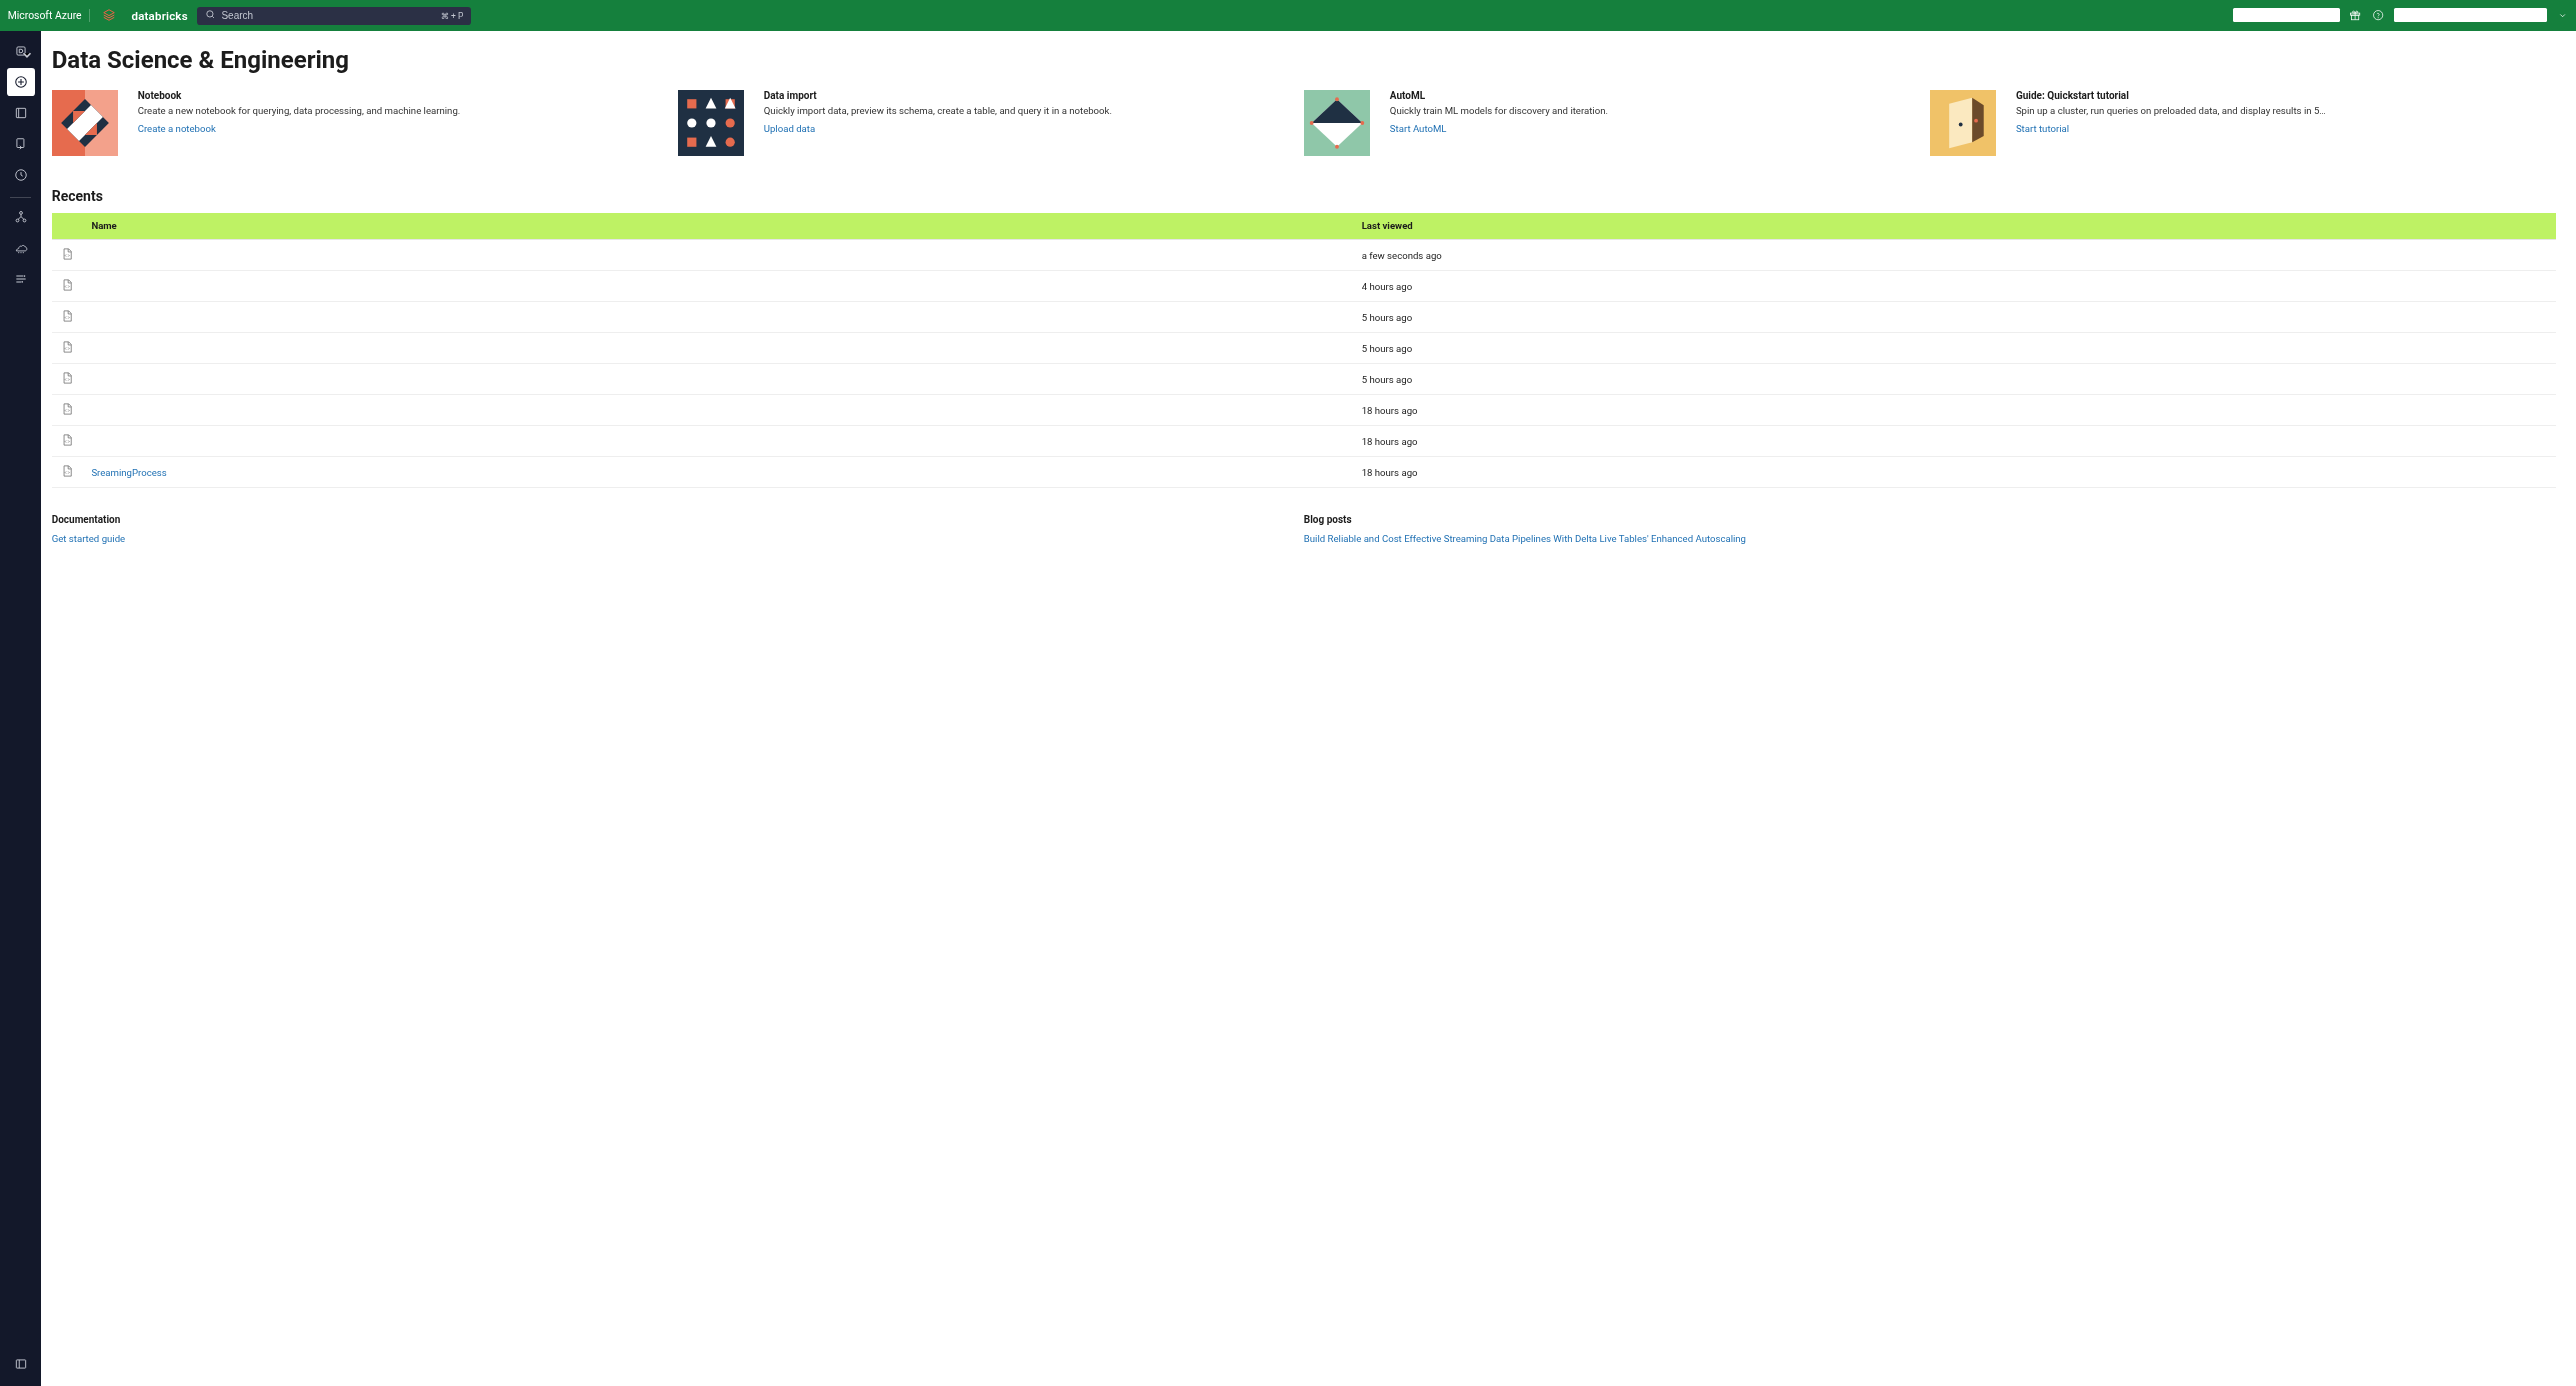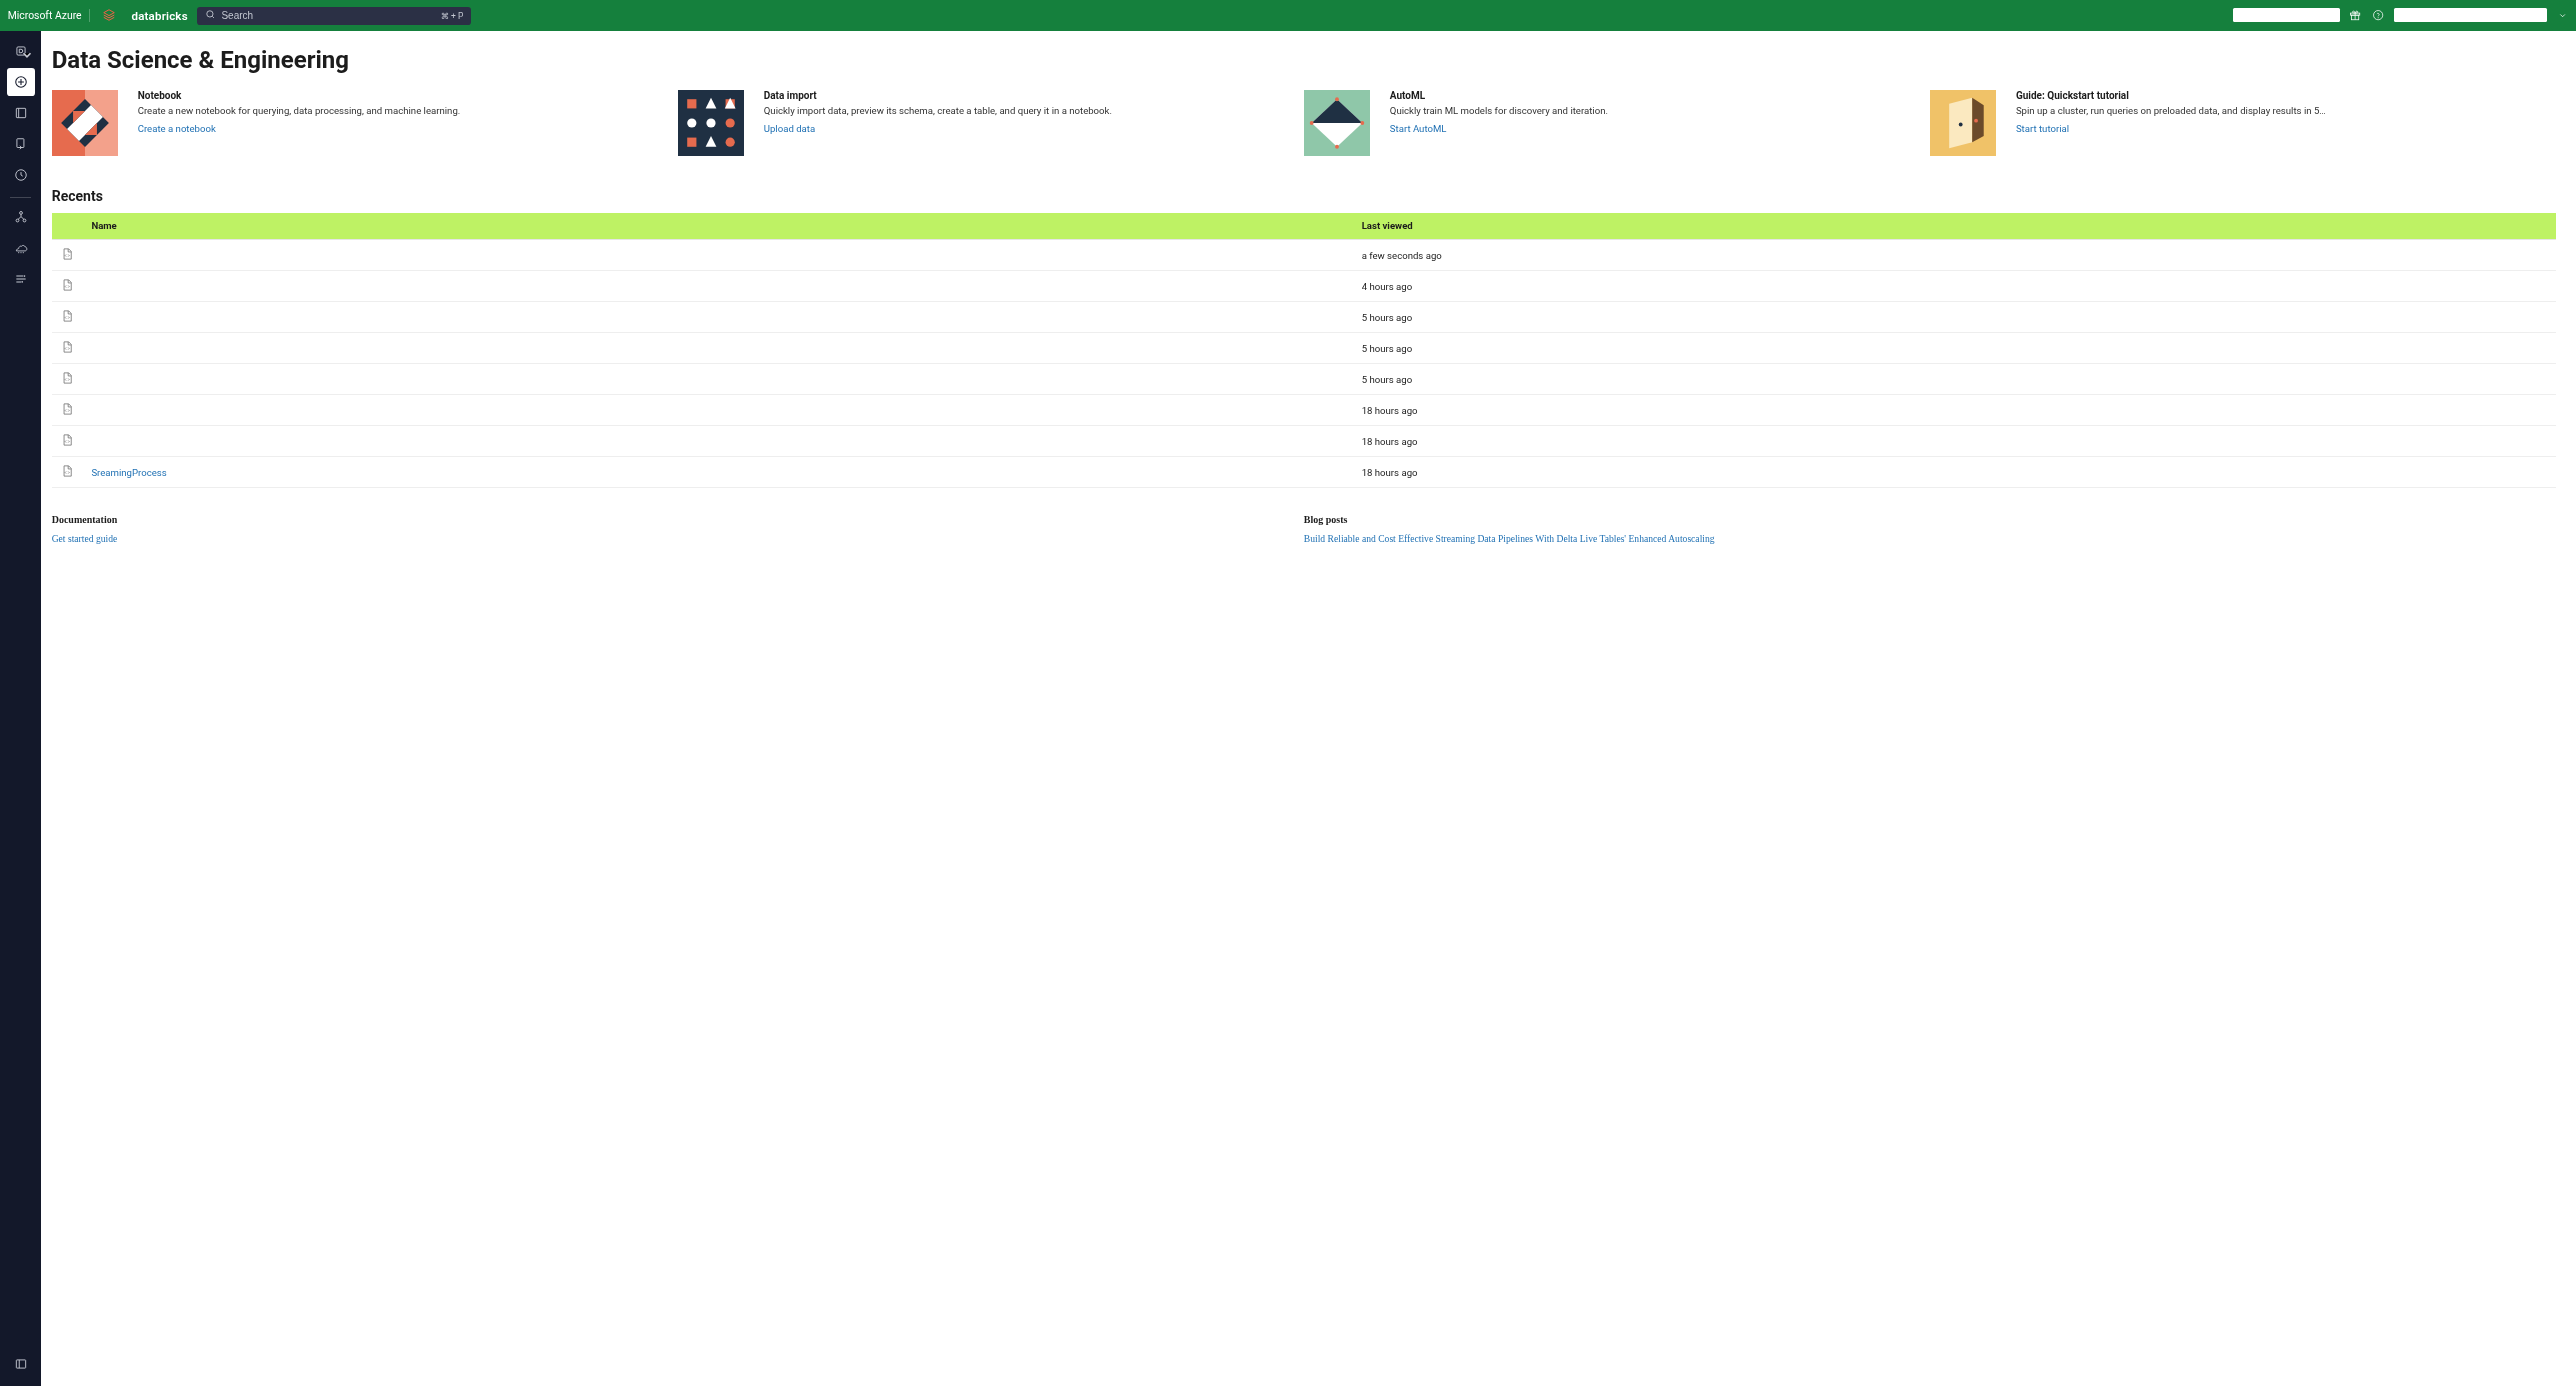--- a/index.html
+++ b/index.html
@@ -58,7 +58,7 @@
 .recents td.iconcol { width: 32px; text-align: left; padding-left: 9.2px; }
 
 
-.twocol { display: flex; margin-top: 26px; font-family: Liberation Serif, serif; }
+.twocol { display: flex; margin-top: 26px; }
 .twocol .col { flex: 1; }
 .twocol h3 { font-size: 10px; font-weight: 700; margin-bottom: 7.7px; }
 .twocol a { color: #2272b4; font-size: 9.6px; text-decoration: none; }

